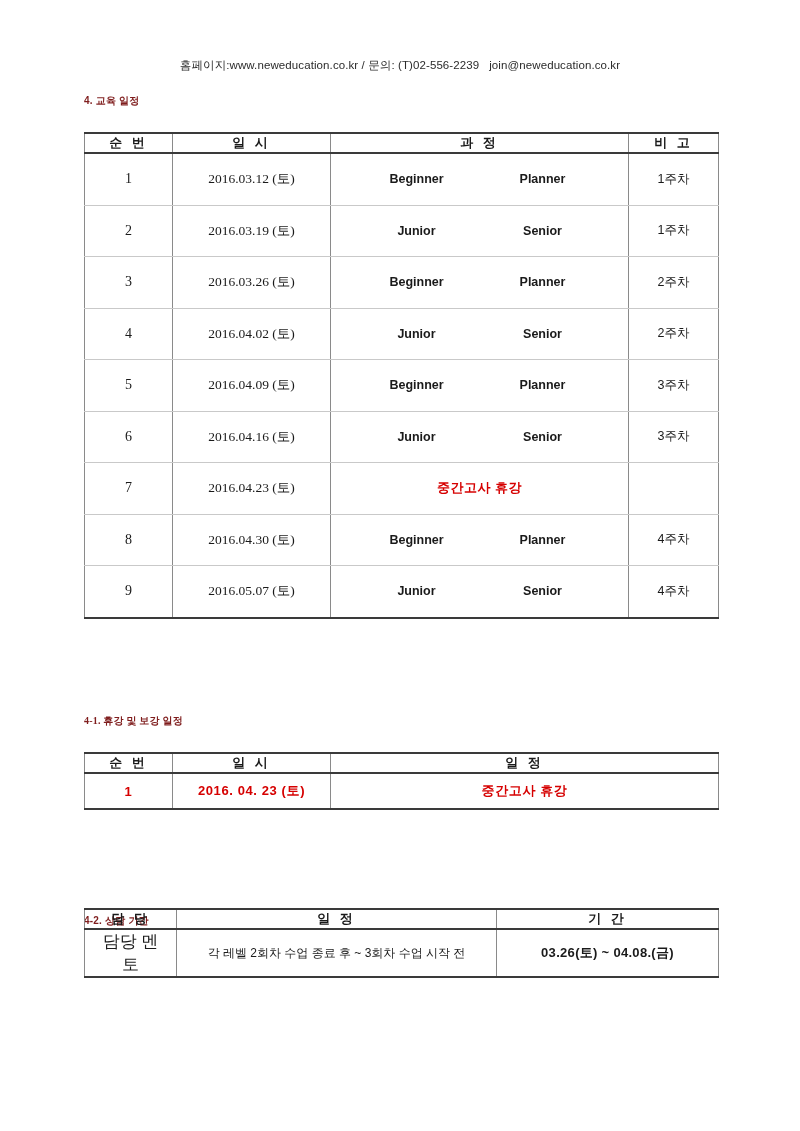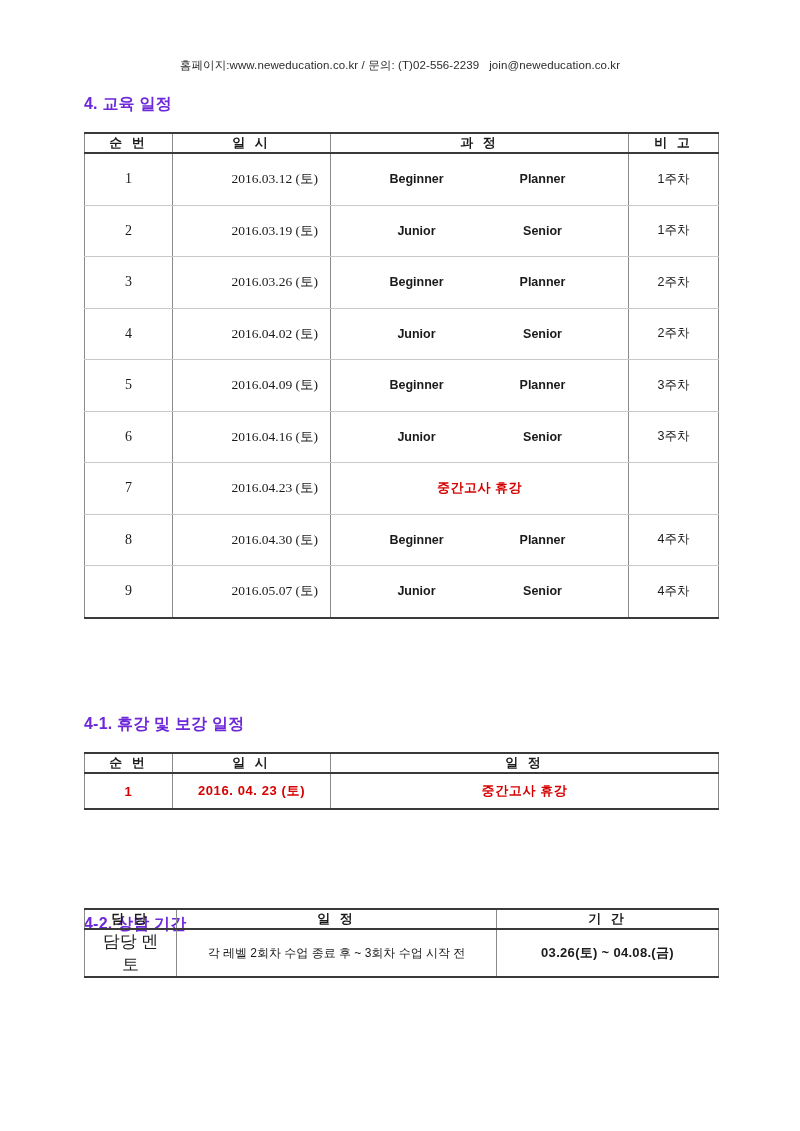--- a/index.html
+++ b/index.html
@@ -40,9 +40,9 @@
   
   .section-title {
     position: absolute;
-    font-size: 16px;
-    font-weight: bold;
-    color: #6d28d9;
+    font-size: 10px;
+    font-weight: bold;
+    color: #7f1d1d;
     letter-spacing: 0.2px;
   }
   #sec-4      { top: 94px;  left: 84px; }

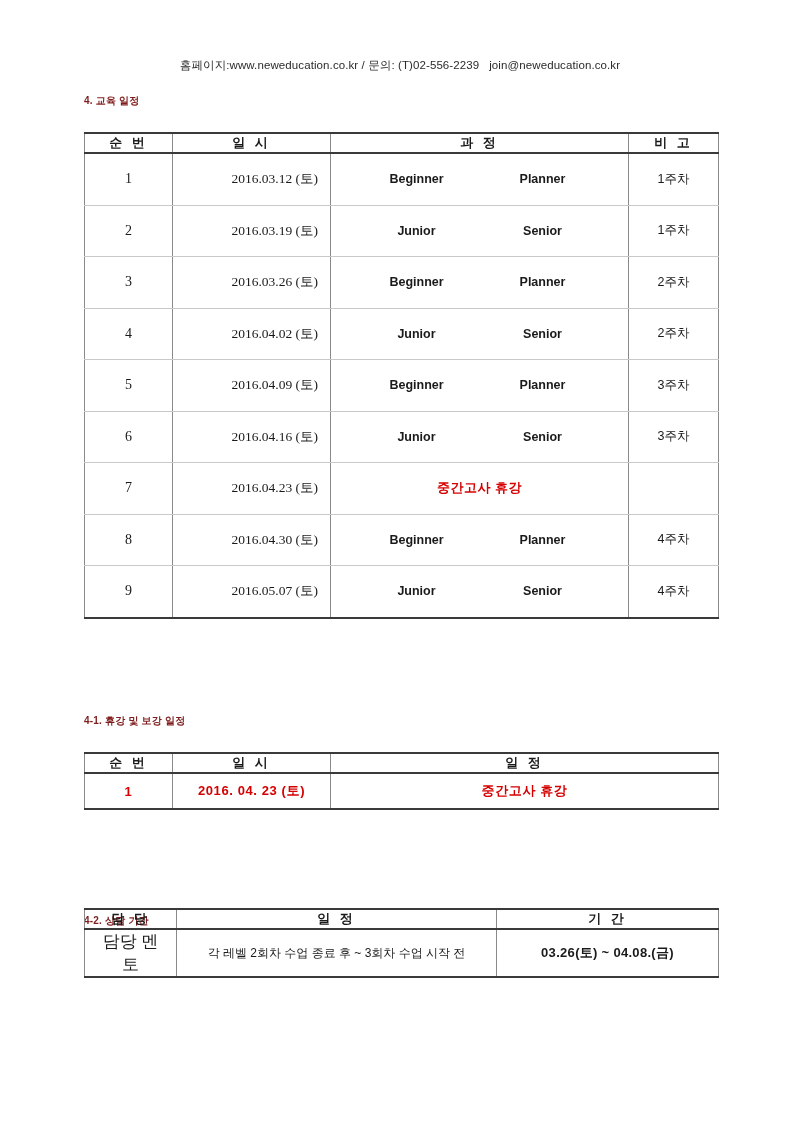--- a/index.html
+++ b/index.html
@@ -93,7 +93,6 @@
   #schedule-table td.c-date {
     font-family: "Liberation Serif", serif;
     font-size: 13.5px;
-    text-align: right;
   }
   #schedule-table td.c-no {
     font-family: "Liberation Serif", serif;

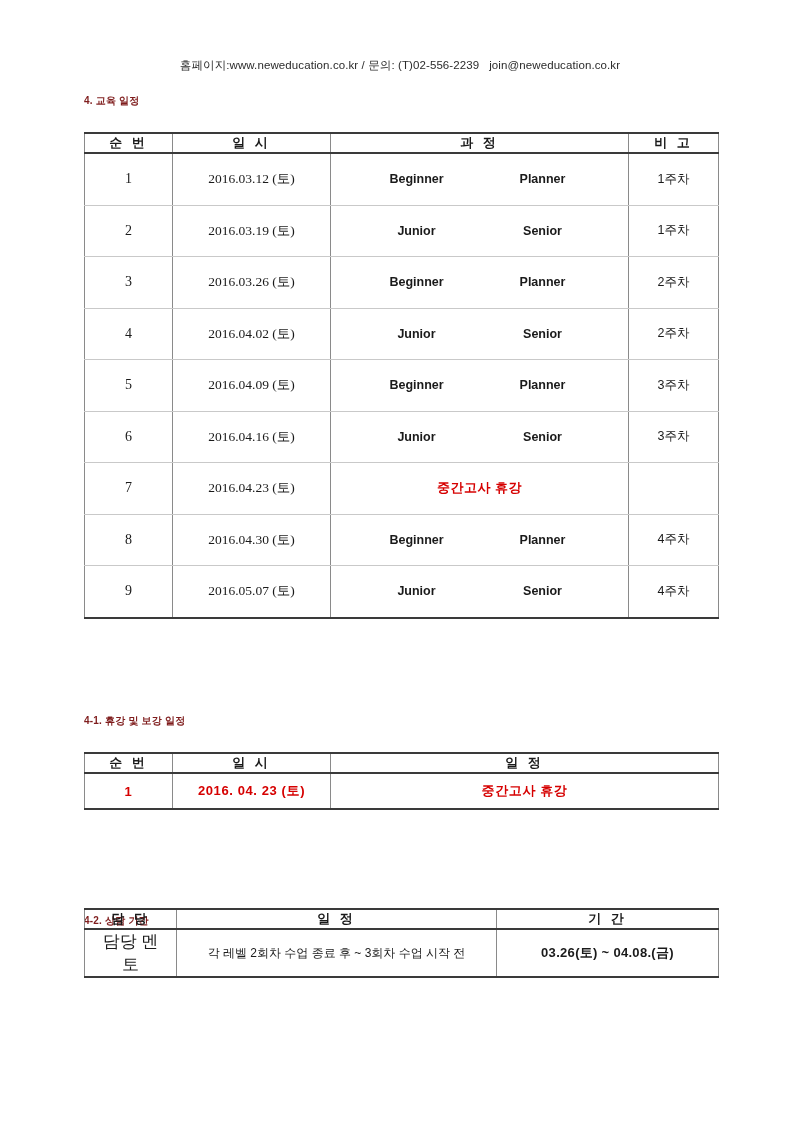--- a/index.html
+++ b/index.html
@@ -46,7 +46,7 @@
     letter-spacing: 0.2px;
   }
   #sec-4      { top: 94px;  left: 84px; }
-  #sec-41     { top: 714px; left: 84px; }
+  #sec-41     { top: 714px; left: 84px; font-family: Liberation Serif, serif; }
   #sec-42     { top: 872px; left: 84px; margin-top: 42px; }
 
   

